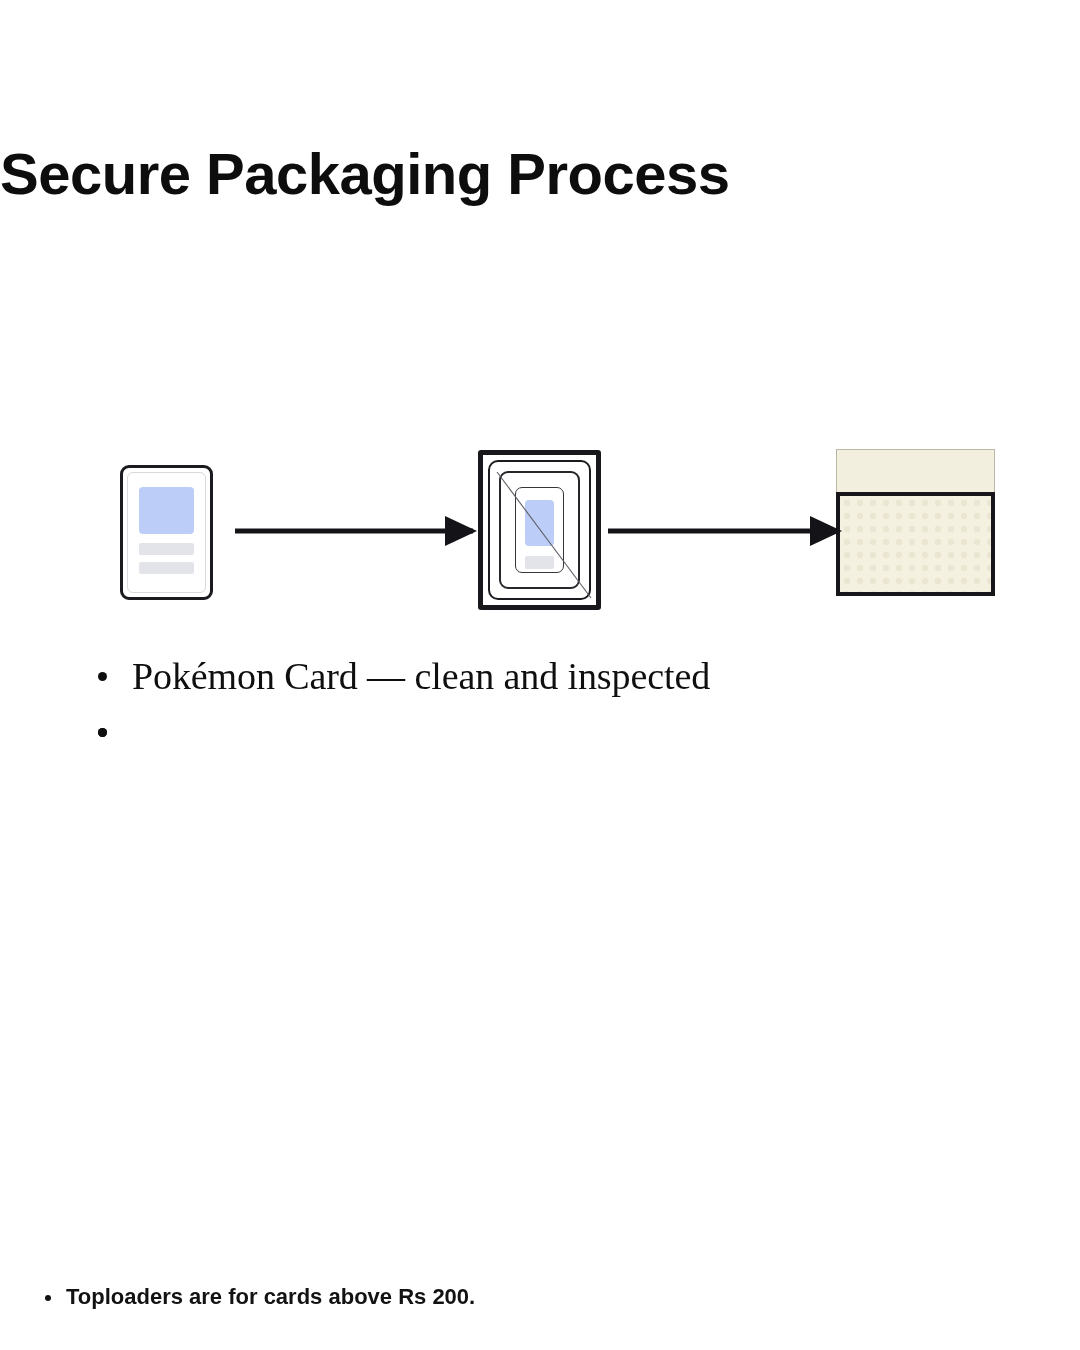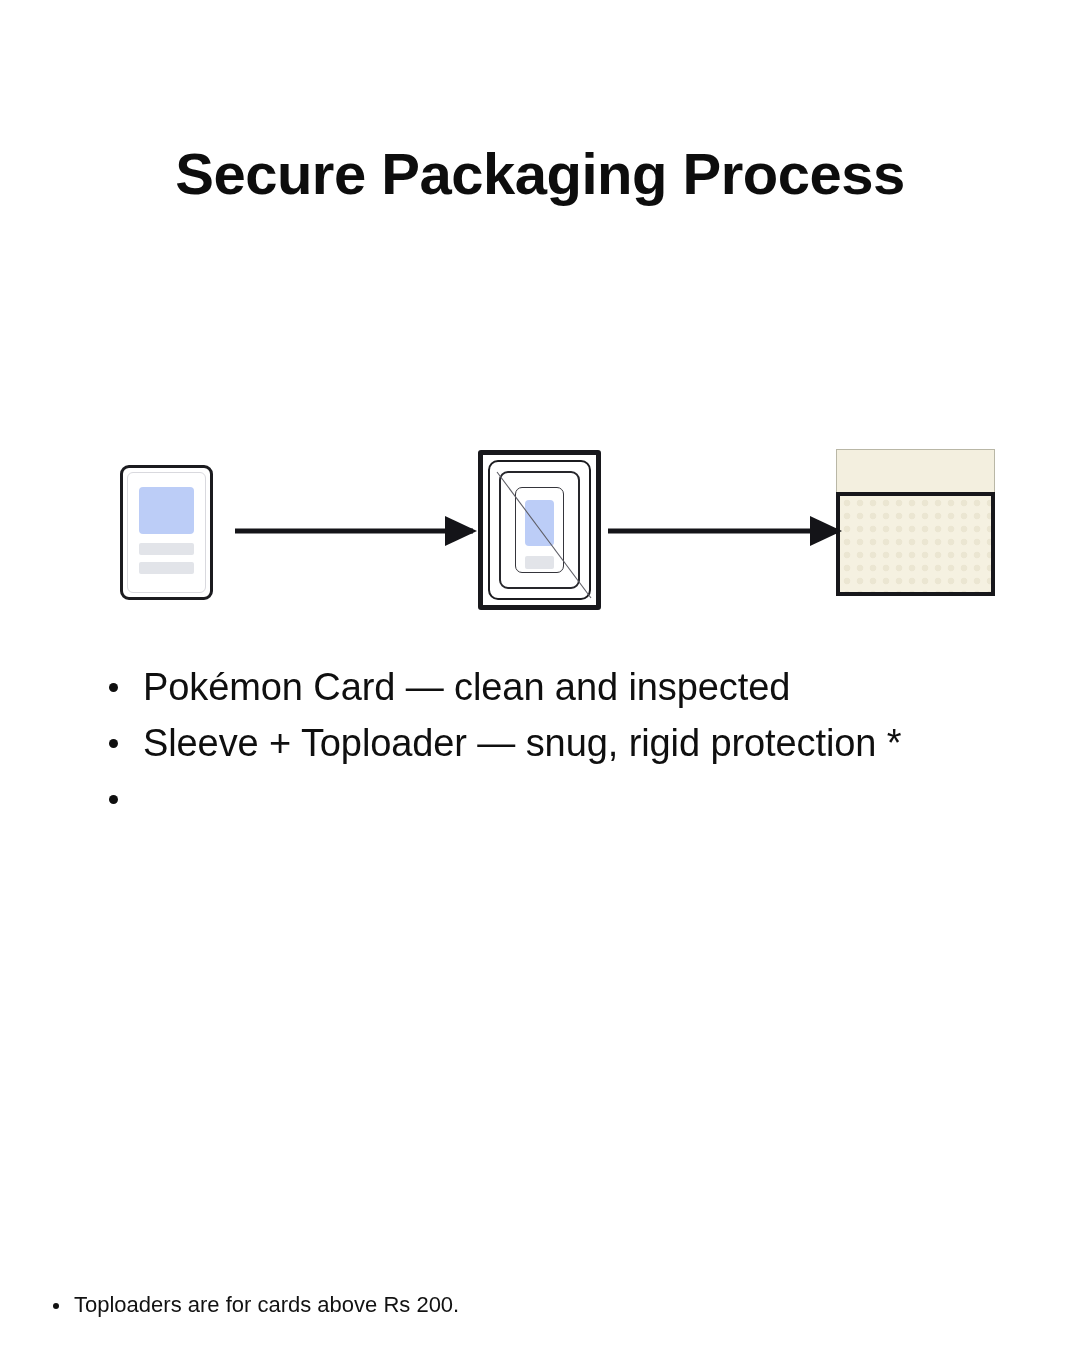--- a/index.html
+++ b/index.html
@@ -24,7 +24,6 @@
     top: 104px;
     left: 0;
     width: 1080px;
-    text-align: center;
     font-size: 58px;
     line-height: 1.08;
     font-weight: 700;

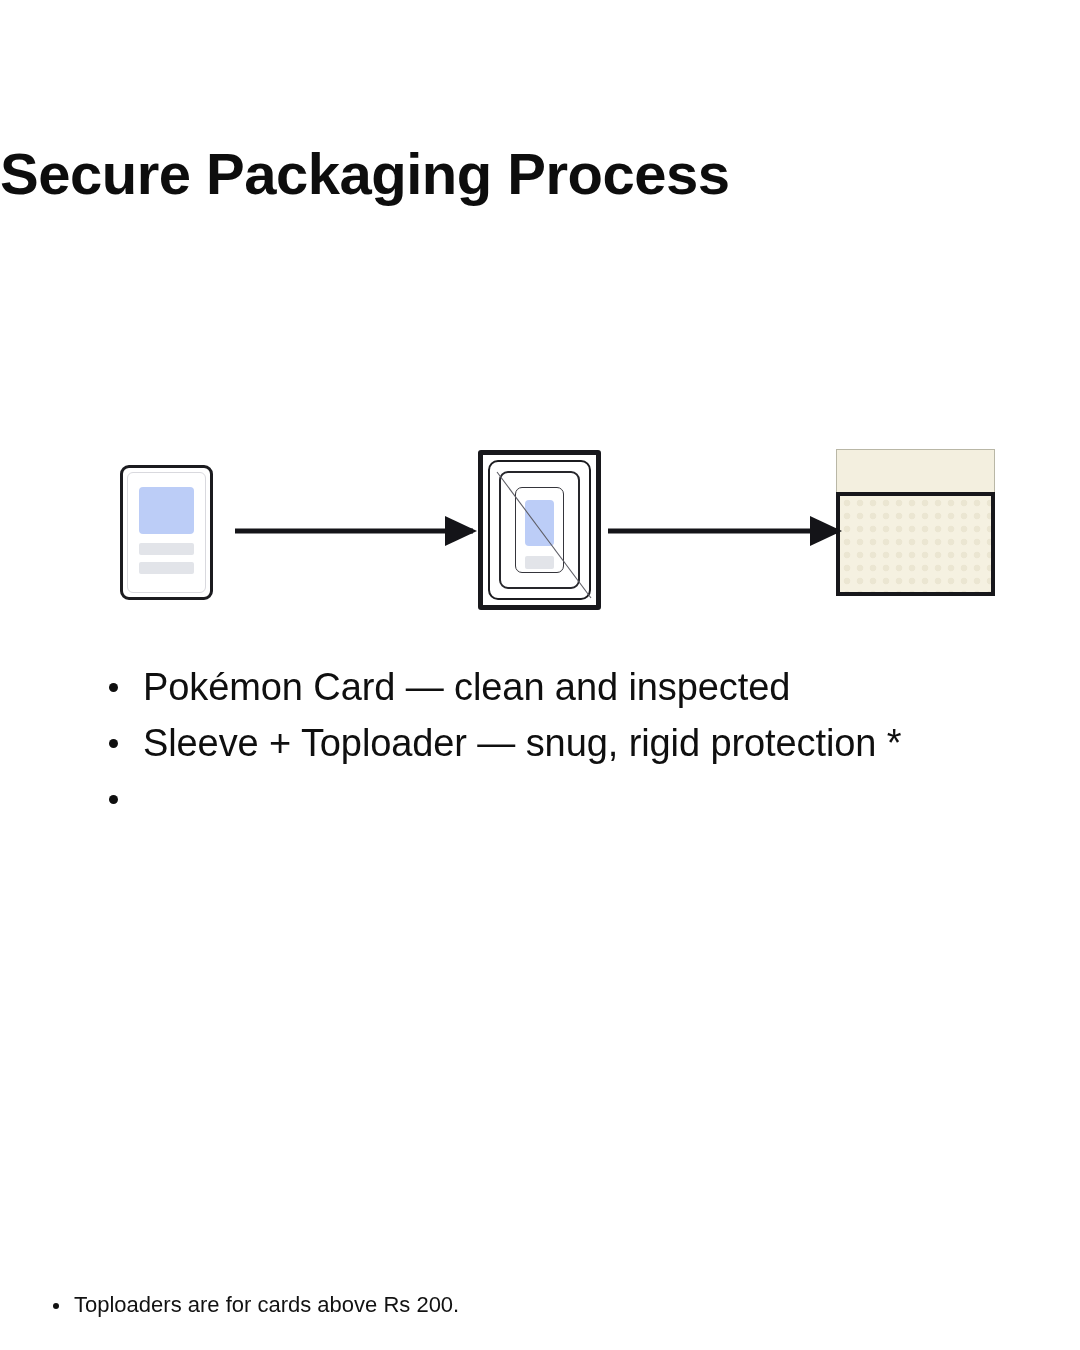--- a/index.html
+++ b/index.html
@@ -199,9 +199,10 @@
     left: 86px;
     top: 648px;
     width: 950px;
-    margin: 11px;
+    margin: 0;
     padding: 0;
     list-style: none;
+    font-family: Liberation Serif, serif;
   }
   .bullets li {
     position: relative;

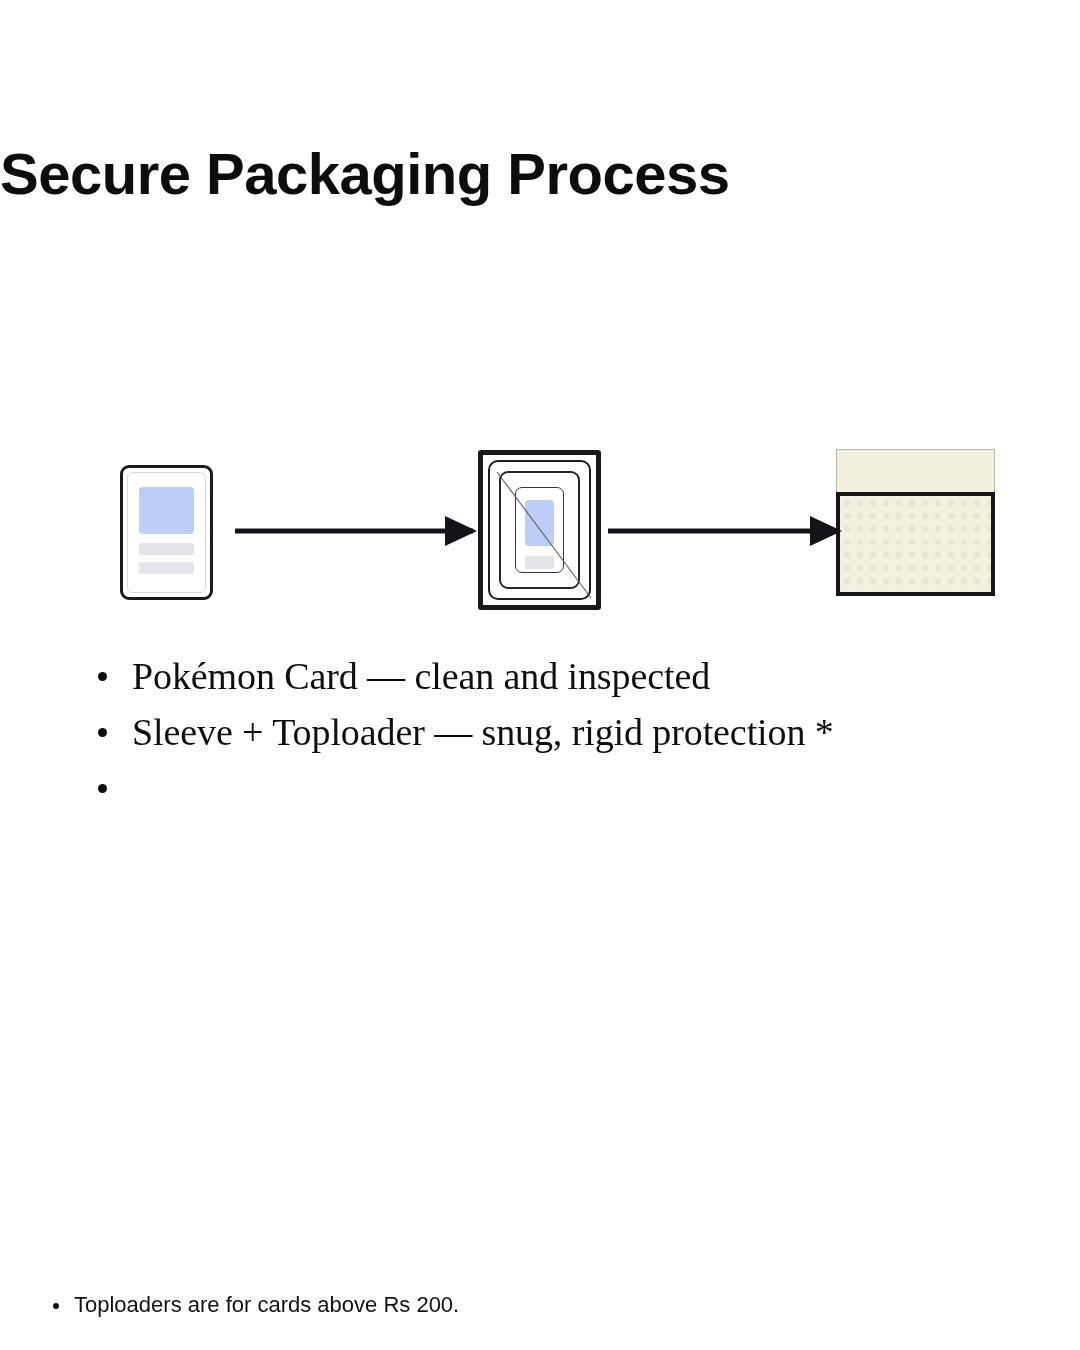--- a/index.html
+++ b/index.html
@@ -308,7 +308,6 @@
   </li>
   <li>
     <span class="dot"></span>
-    <span>Sleeve + Toploader — snug, rigid protection *</span>
   </li>
   <li>
     <span class="dot"></span>

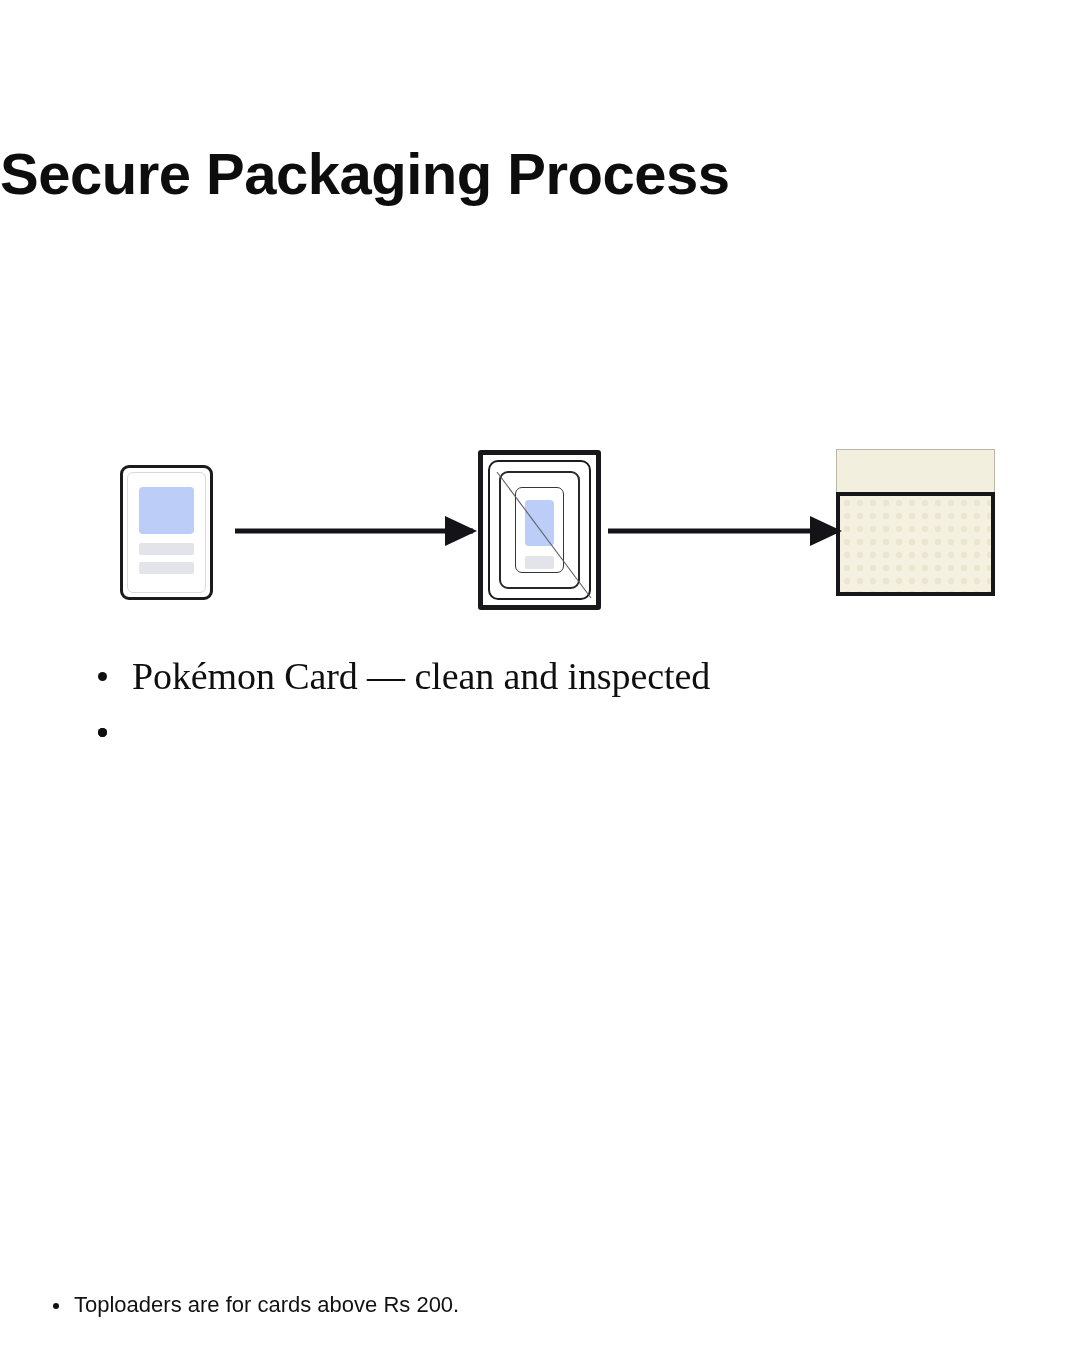--- a/index.html
+++ b/index.html
@@ -230,9 +230,10 @@
     left: 34px;
     top: 1281px;
     width: 900px;
-    margin: 8px;
+    margin: 0;
     padding: 0;
     list-style: none;
+    font-weight: bold;
   }
   .footnote li {
     position: relative;

